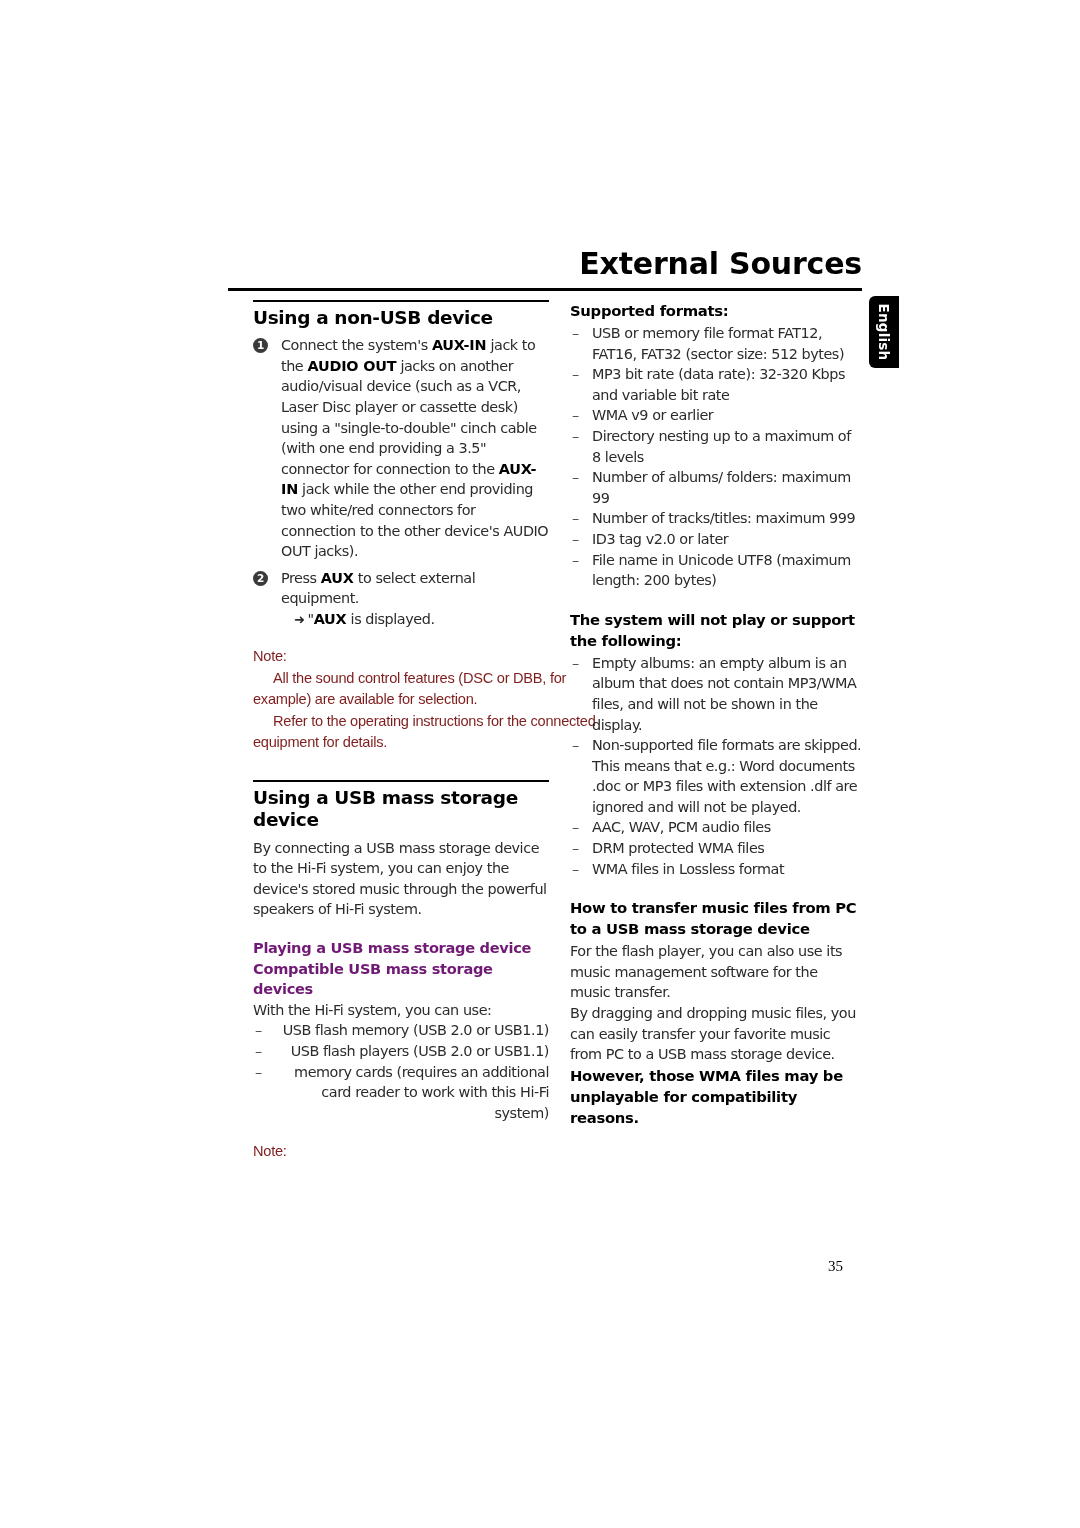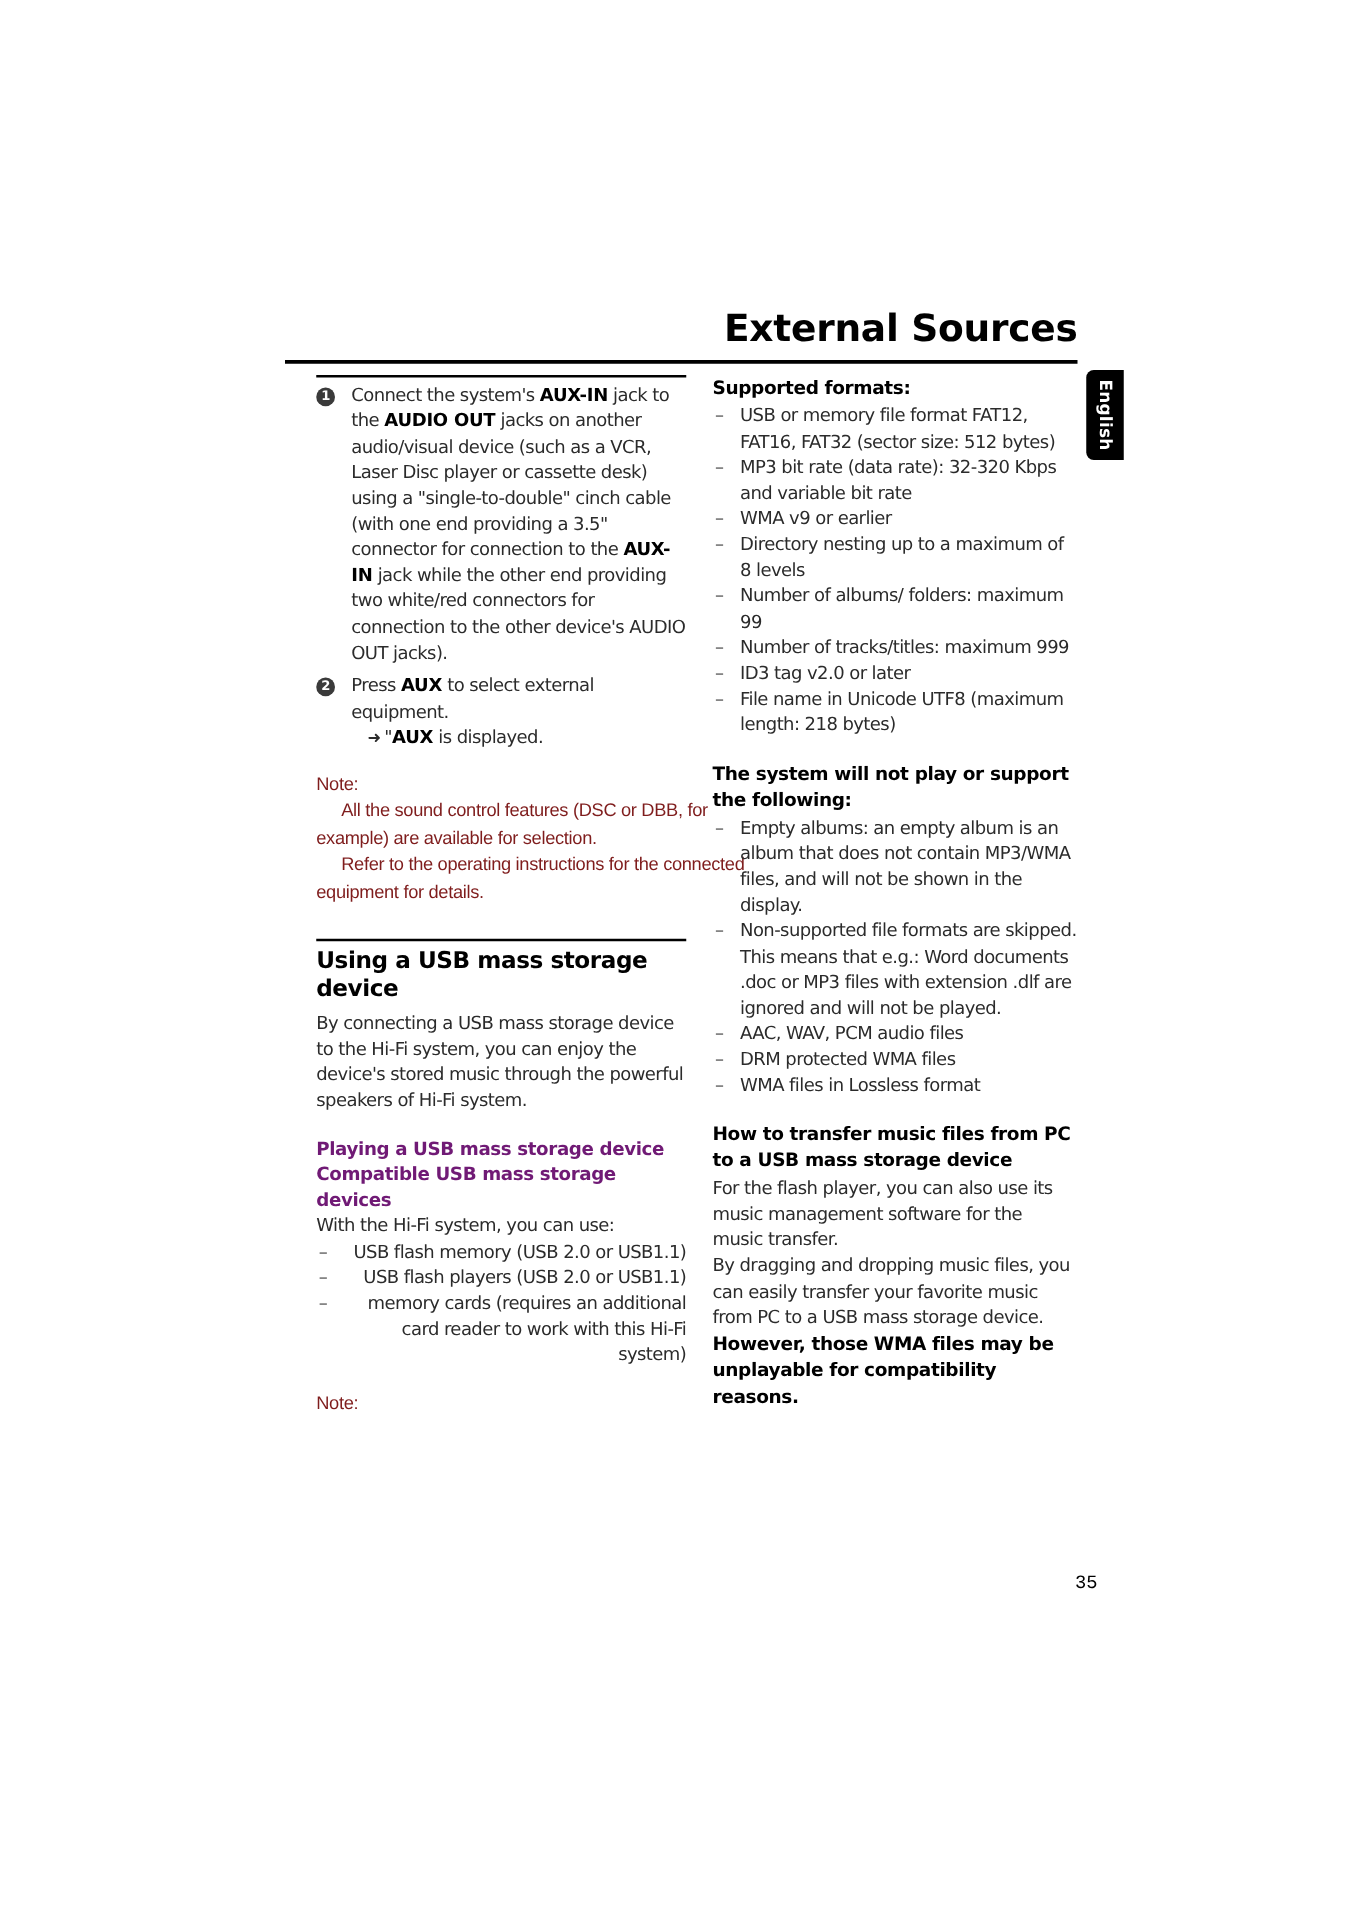--- a/index.html
+++ b/index.html
@@ -229,6 +229,7 @@
   <div class="col-left">
 
     <div class="sec-rule"></div>
+    <div class="sec-head">Using a non-USB device</div>
 
     <div class="body-text">
       <div class="step">

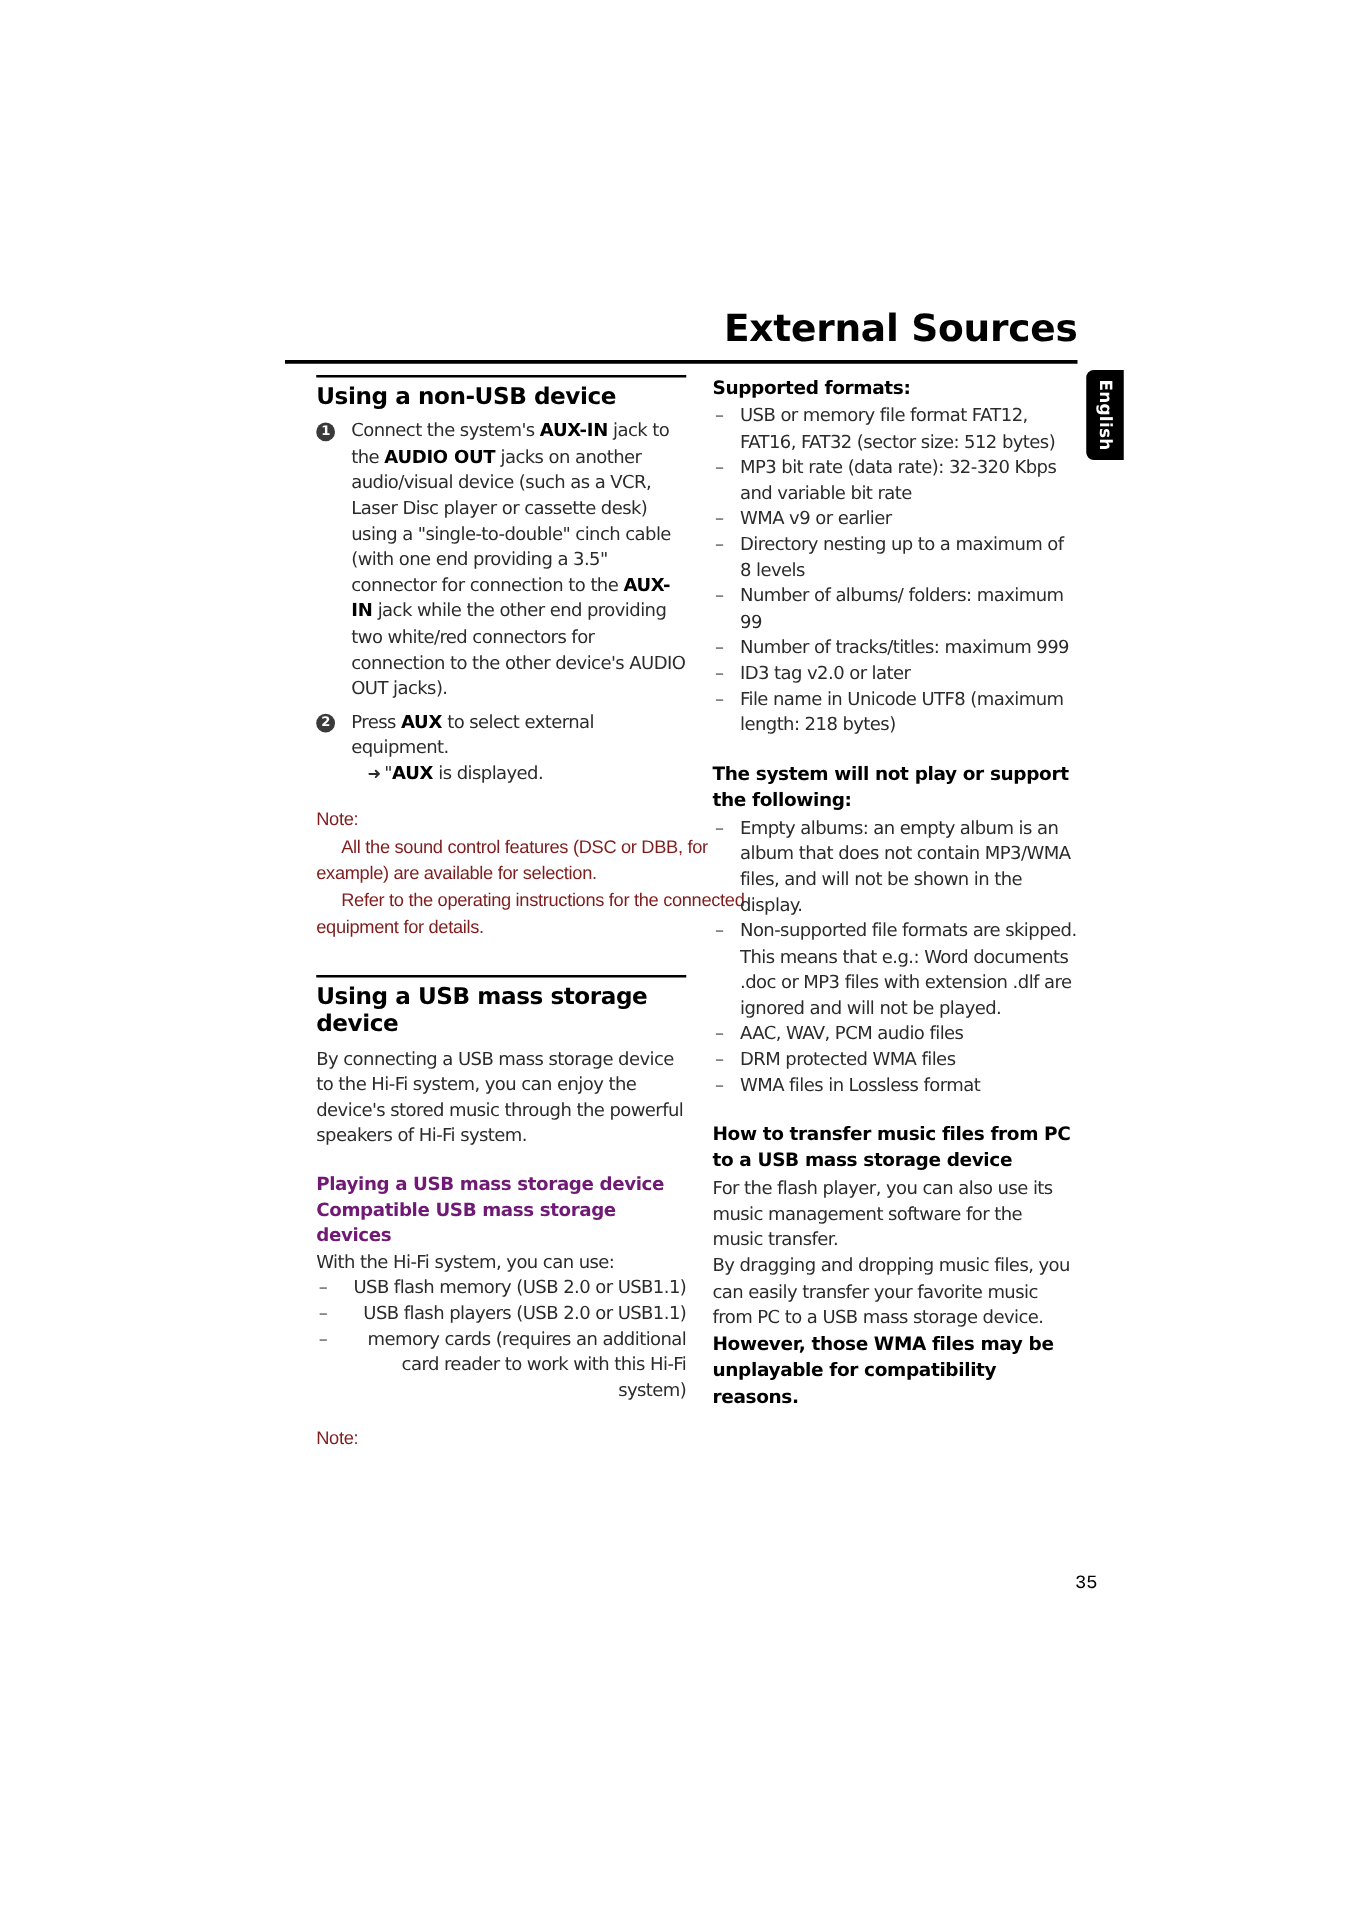--- a/index.html
+++ b/index.html
@@ -289,7 +289,7 @@
       <li>Number of albums/ folders: maximum 99</li>
       <li>Number of tracks/titles: maximum 999</li>
       <li>ID3 tag v2.0 or later</li>
-      <li>File name in Unicode UTF8 (maximum length: 218 bytes)</li>
+      <li>File name in Unicode UTF8 (maximum length: 200 bytes)</li>
     </ul>
 
     <div class="spacer-md"></div>

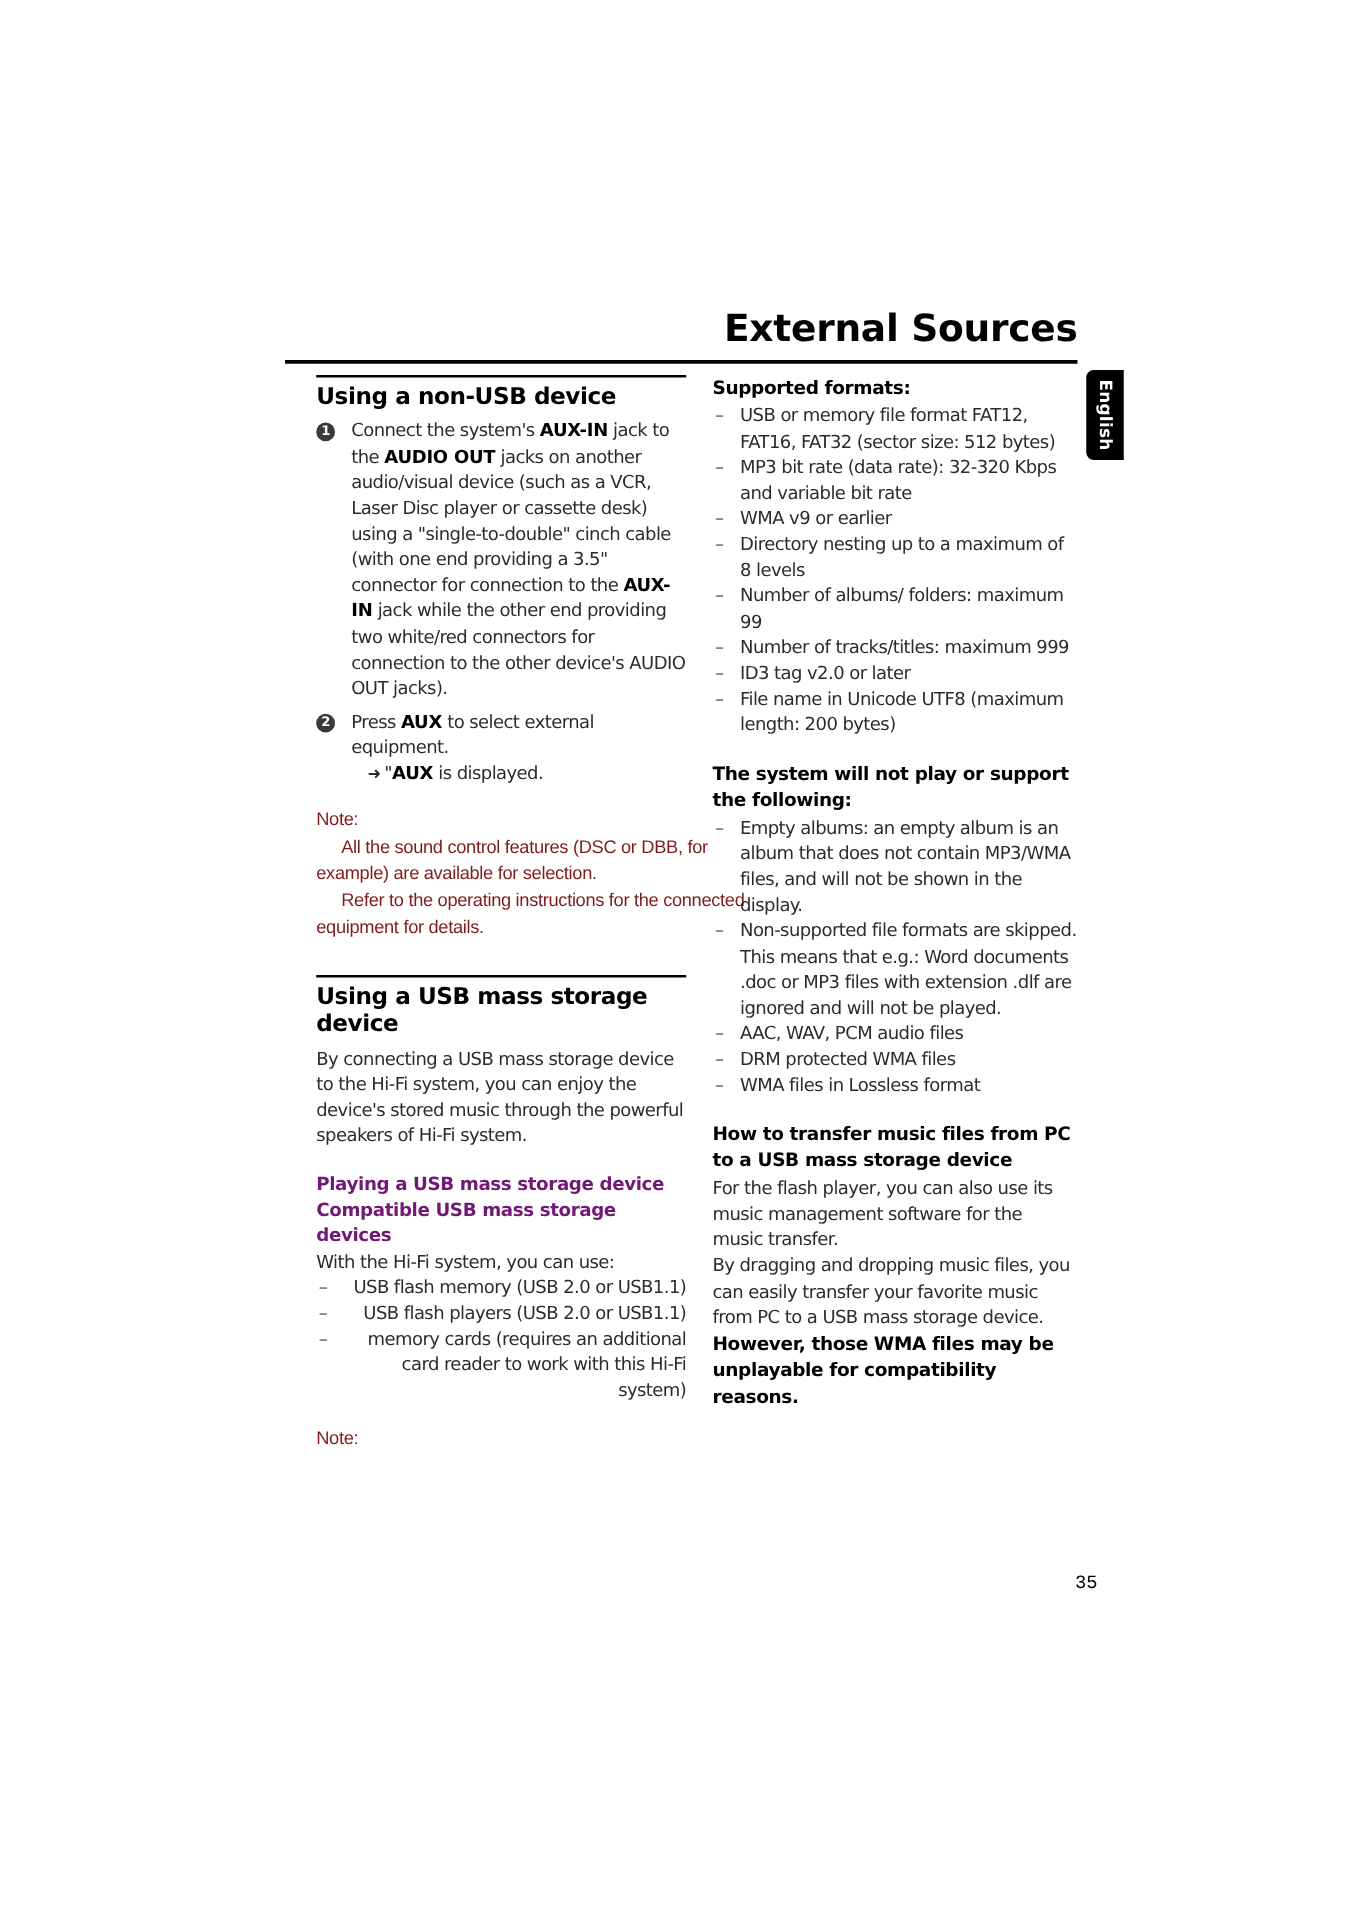--- a/index.html
+++ b/index.html
@@ -207,9 +207,9 @@
   
   .page-number {
     position: absolute;
-    left: 860px;
+    left: 828px;
     top: 1258px;
-    font-family: Liberation Mono, monospace;
+    font-family: Liberation Serif, serif;
     font-size: 15px;
     color: #000;
   }

